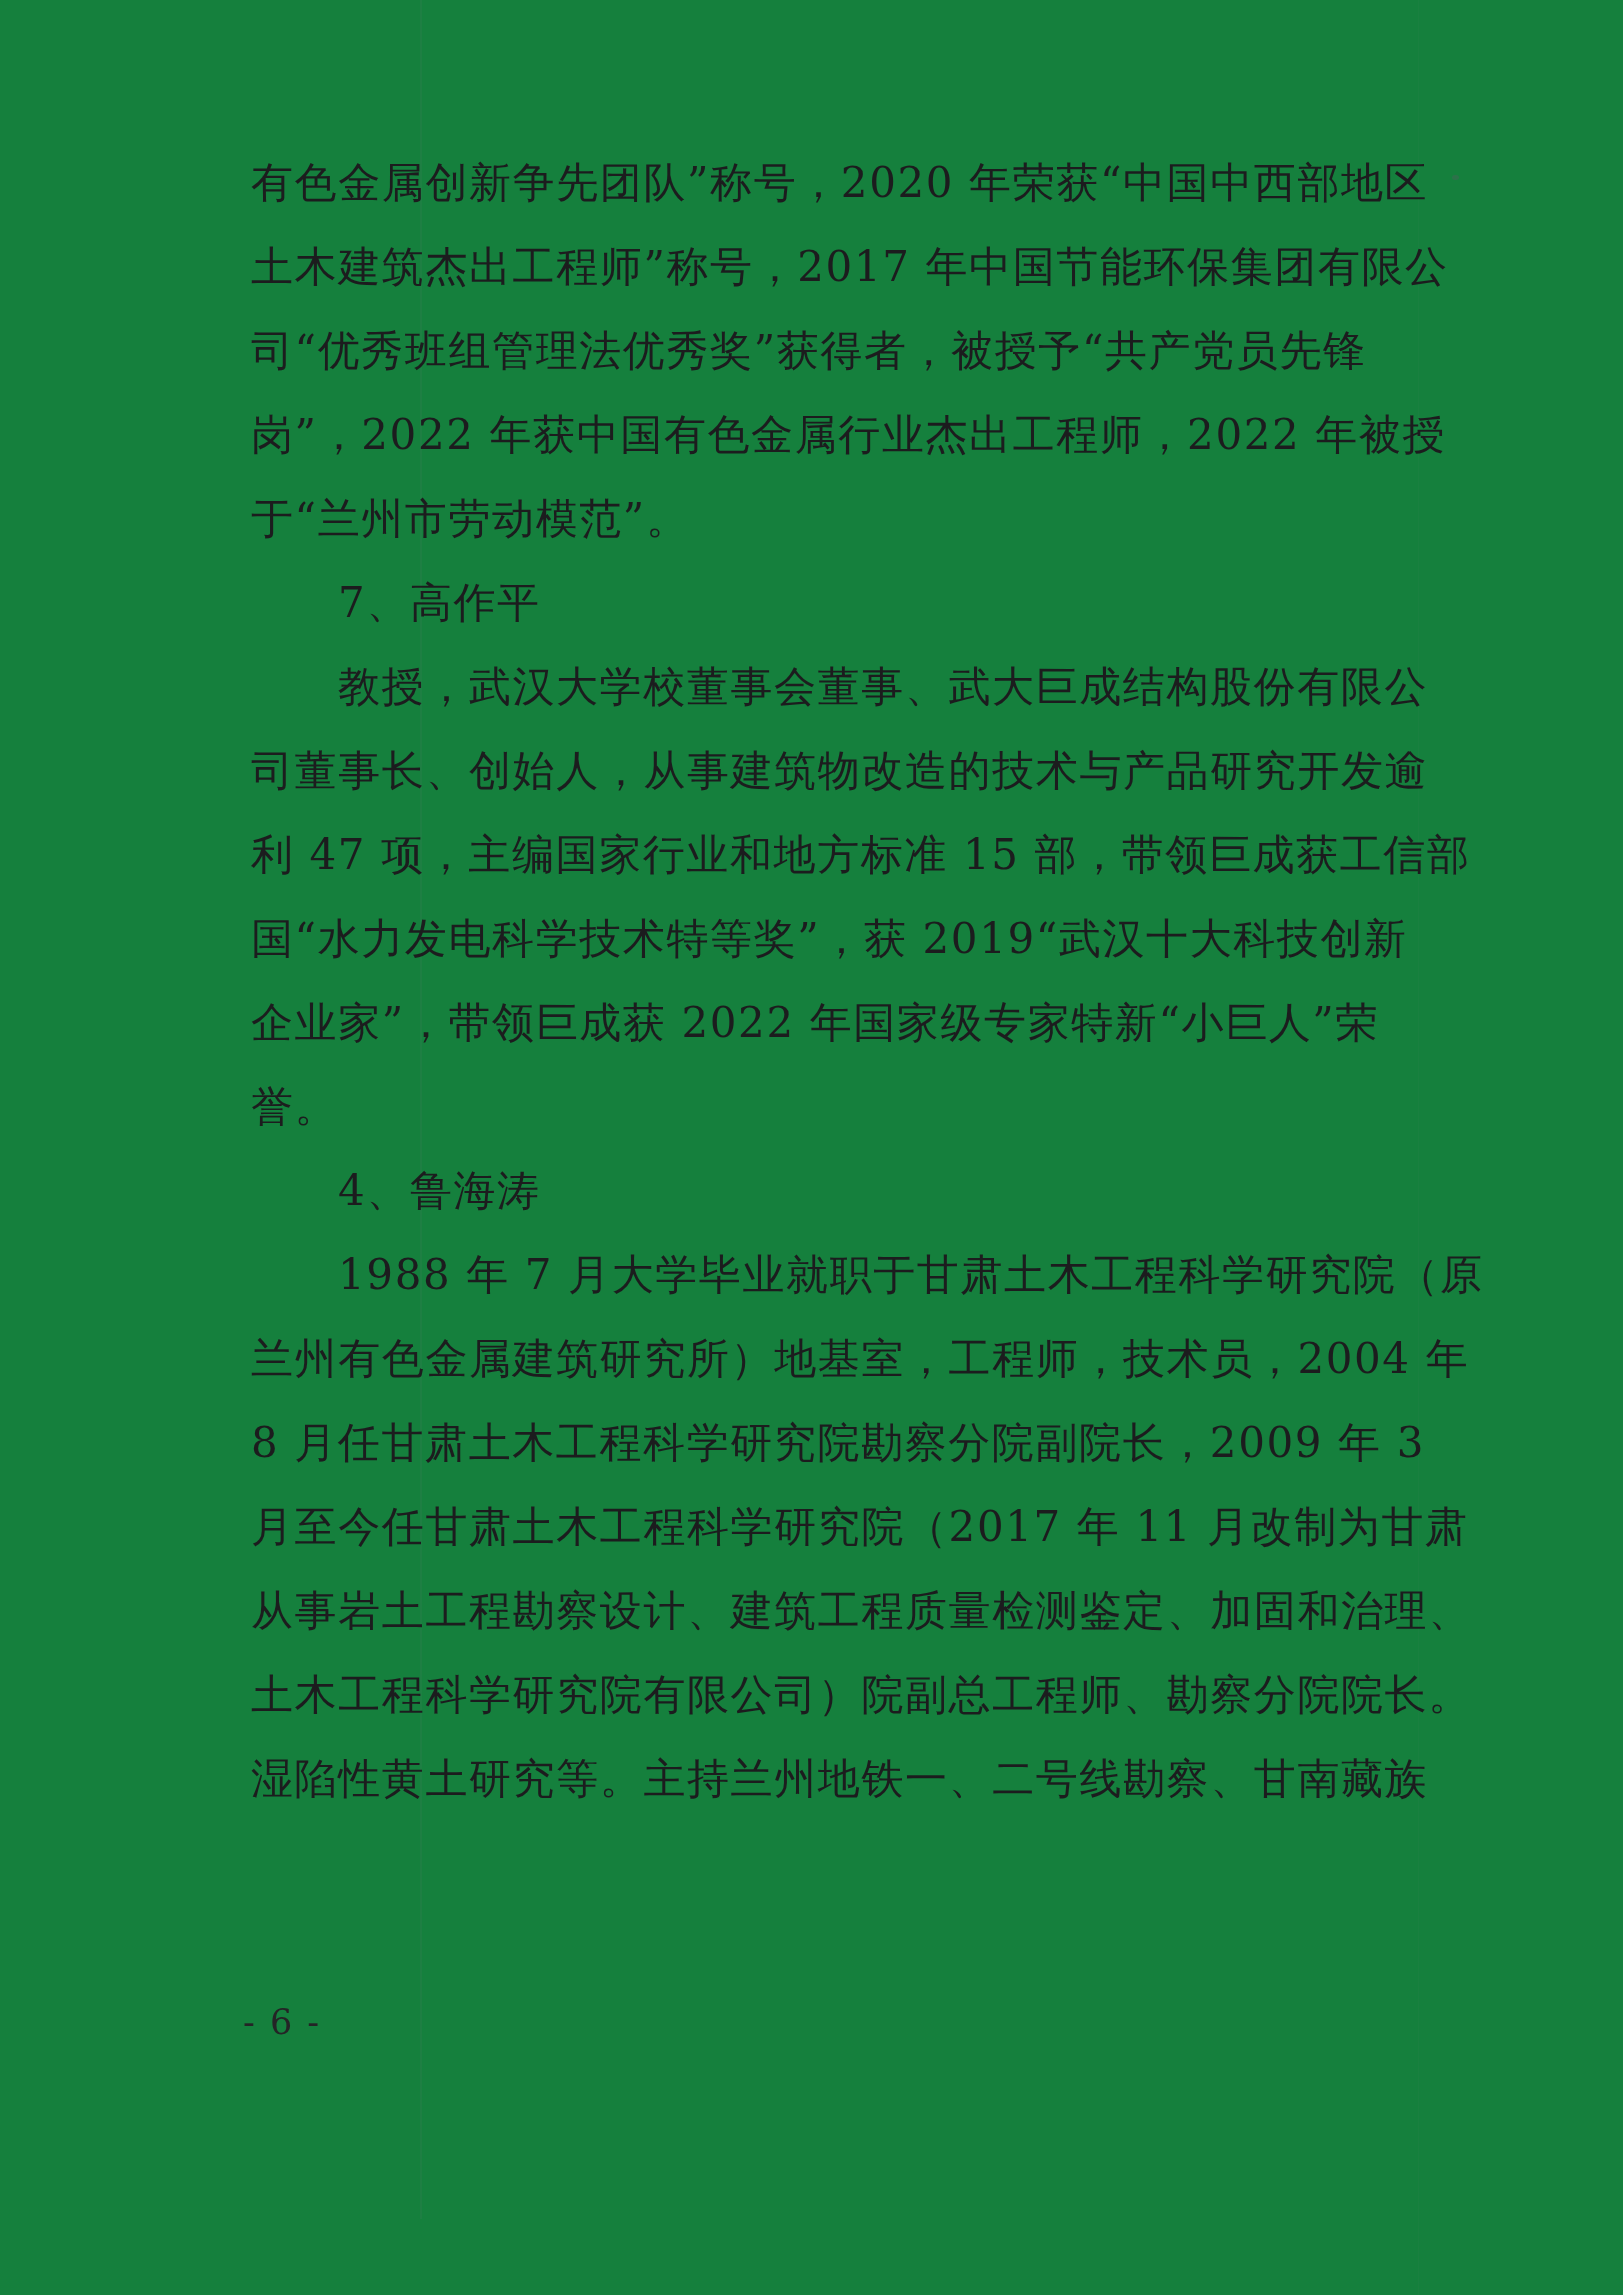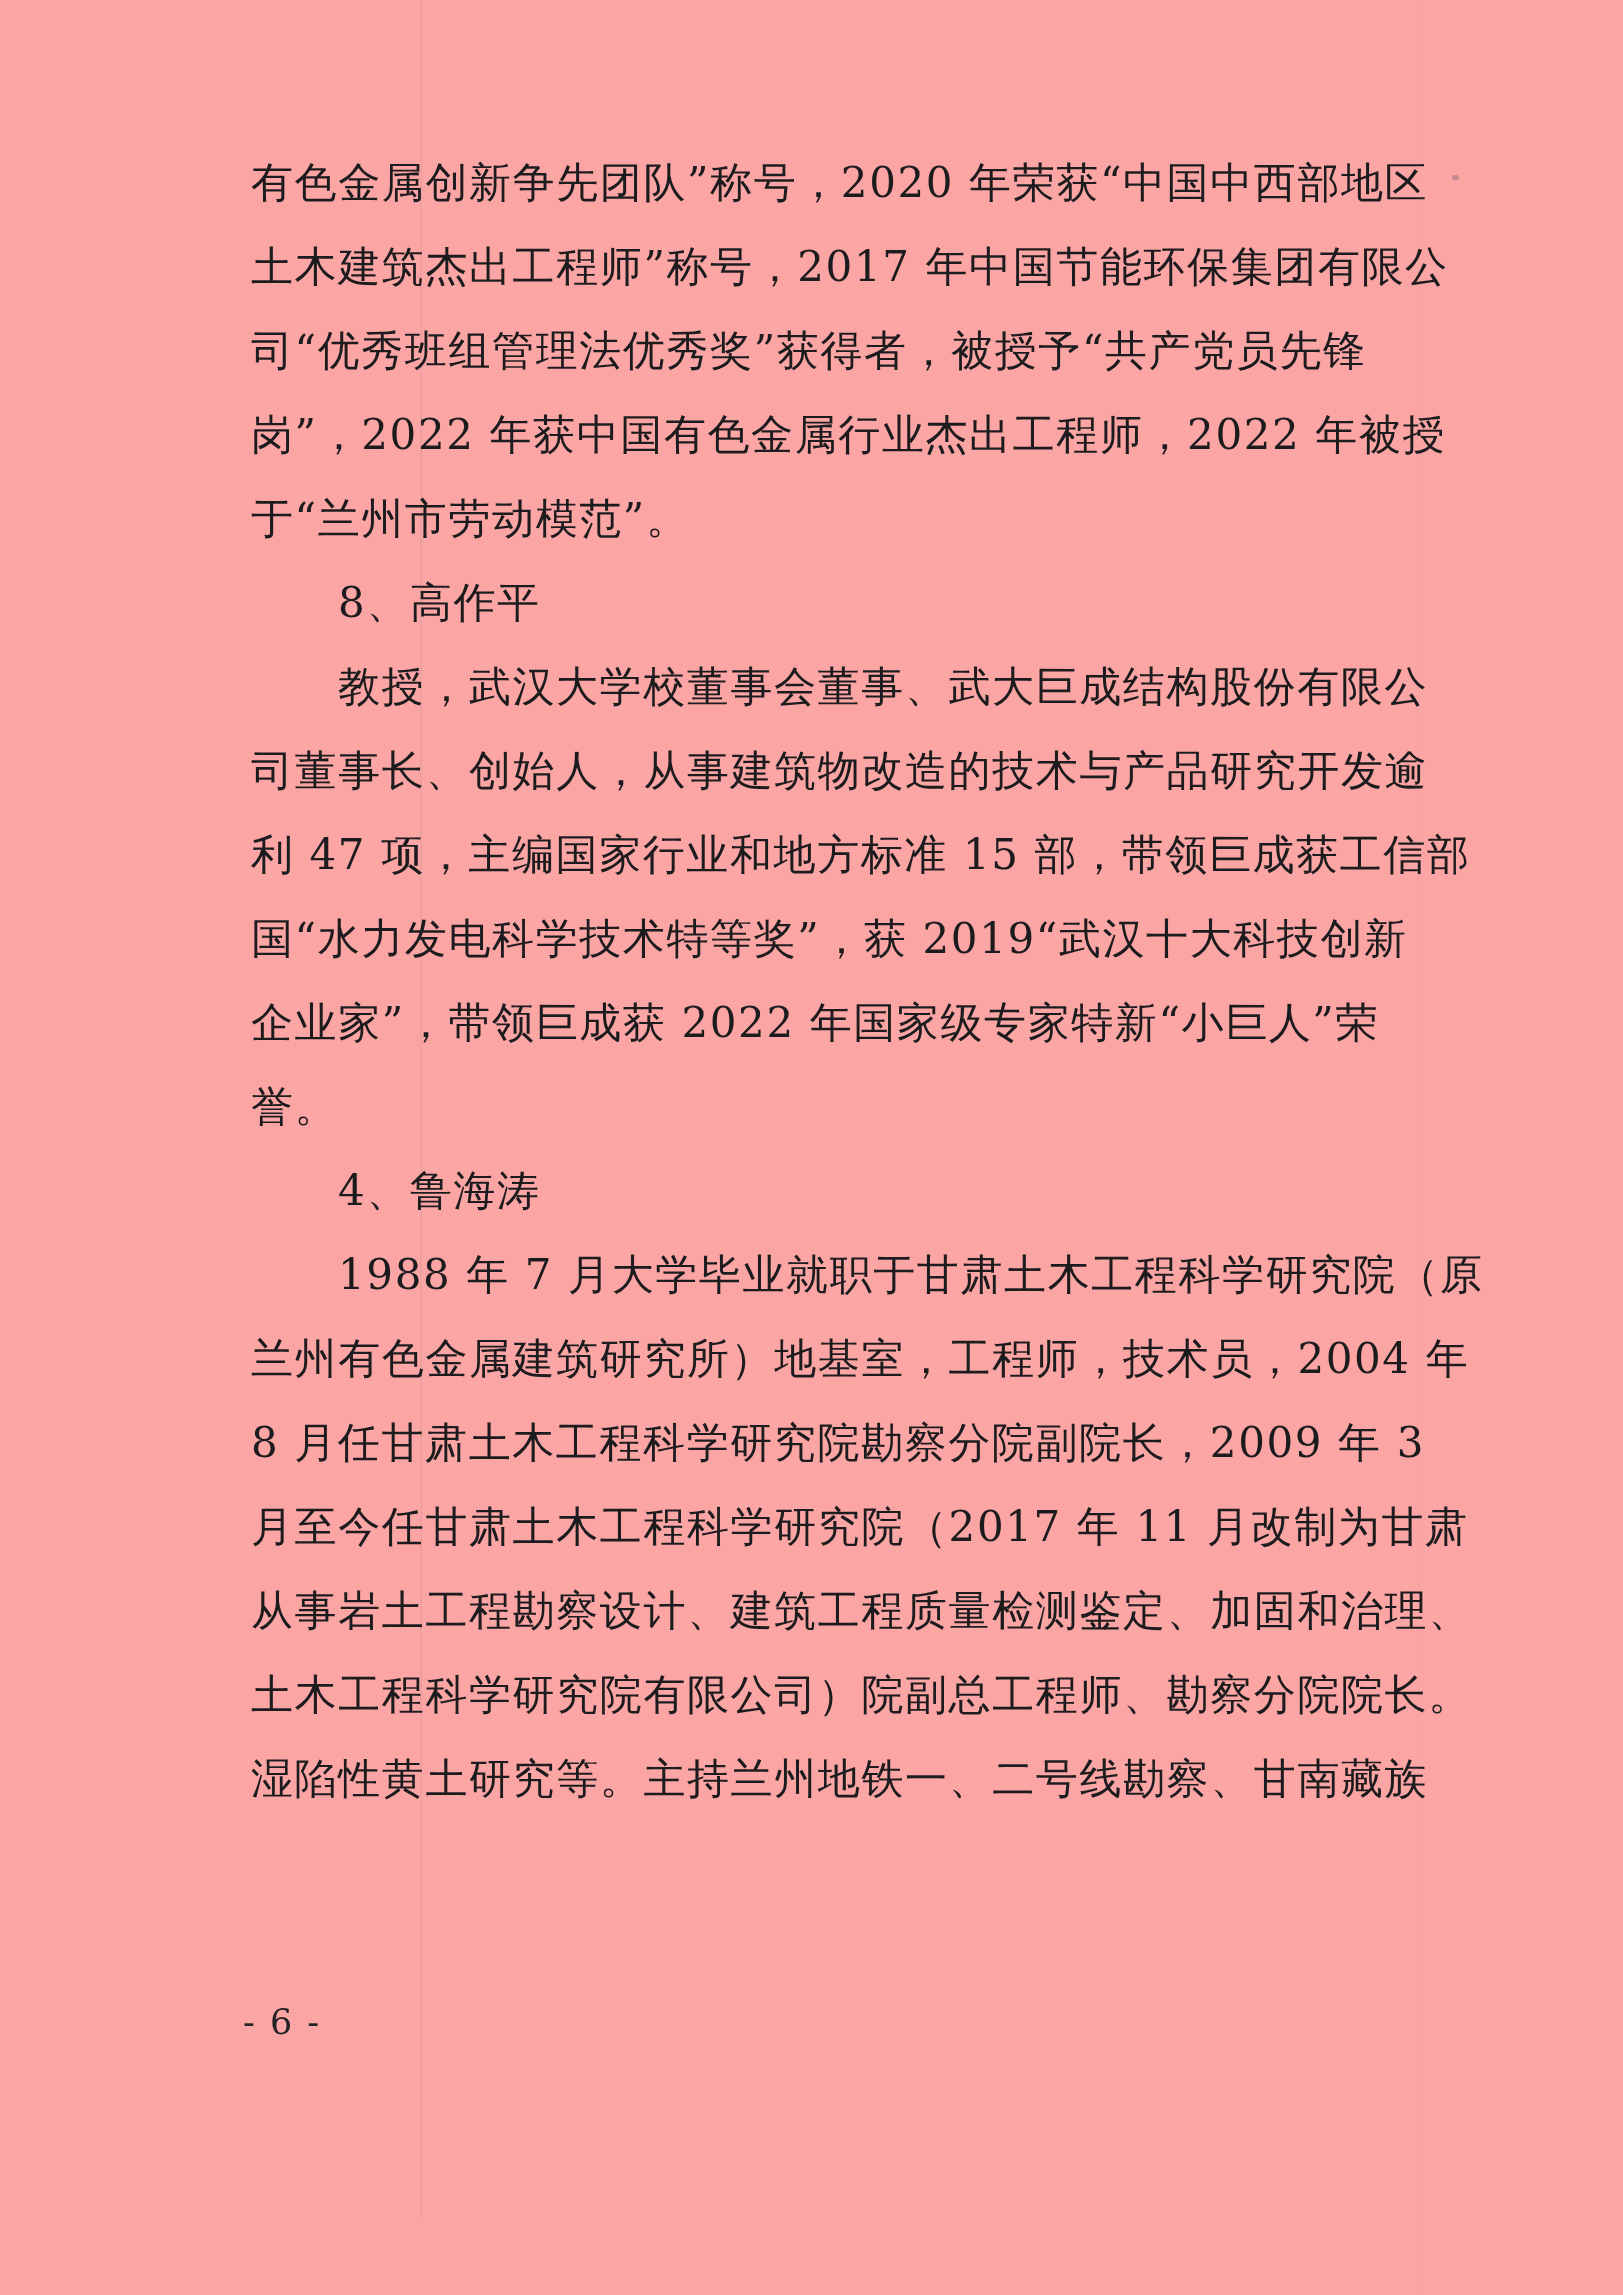--- a/index.html
+++ b/index.html
@@ -8,7 +8,7 @@
     position: relative;
     width: 1623px;
     height: 2295px;
-    background: #fca5a5;
+    background: #15803d;
     overflow: hidden;
     font-family: "DejaVu Serif", "Liberation Serif", serif;
   }

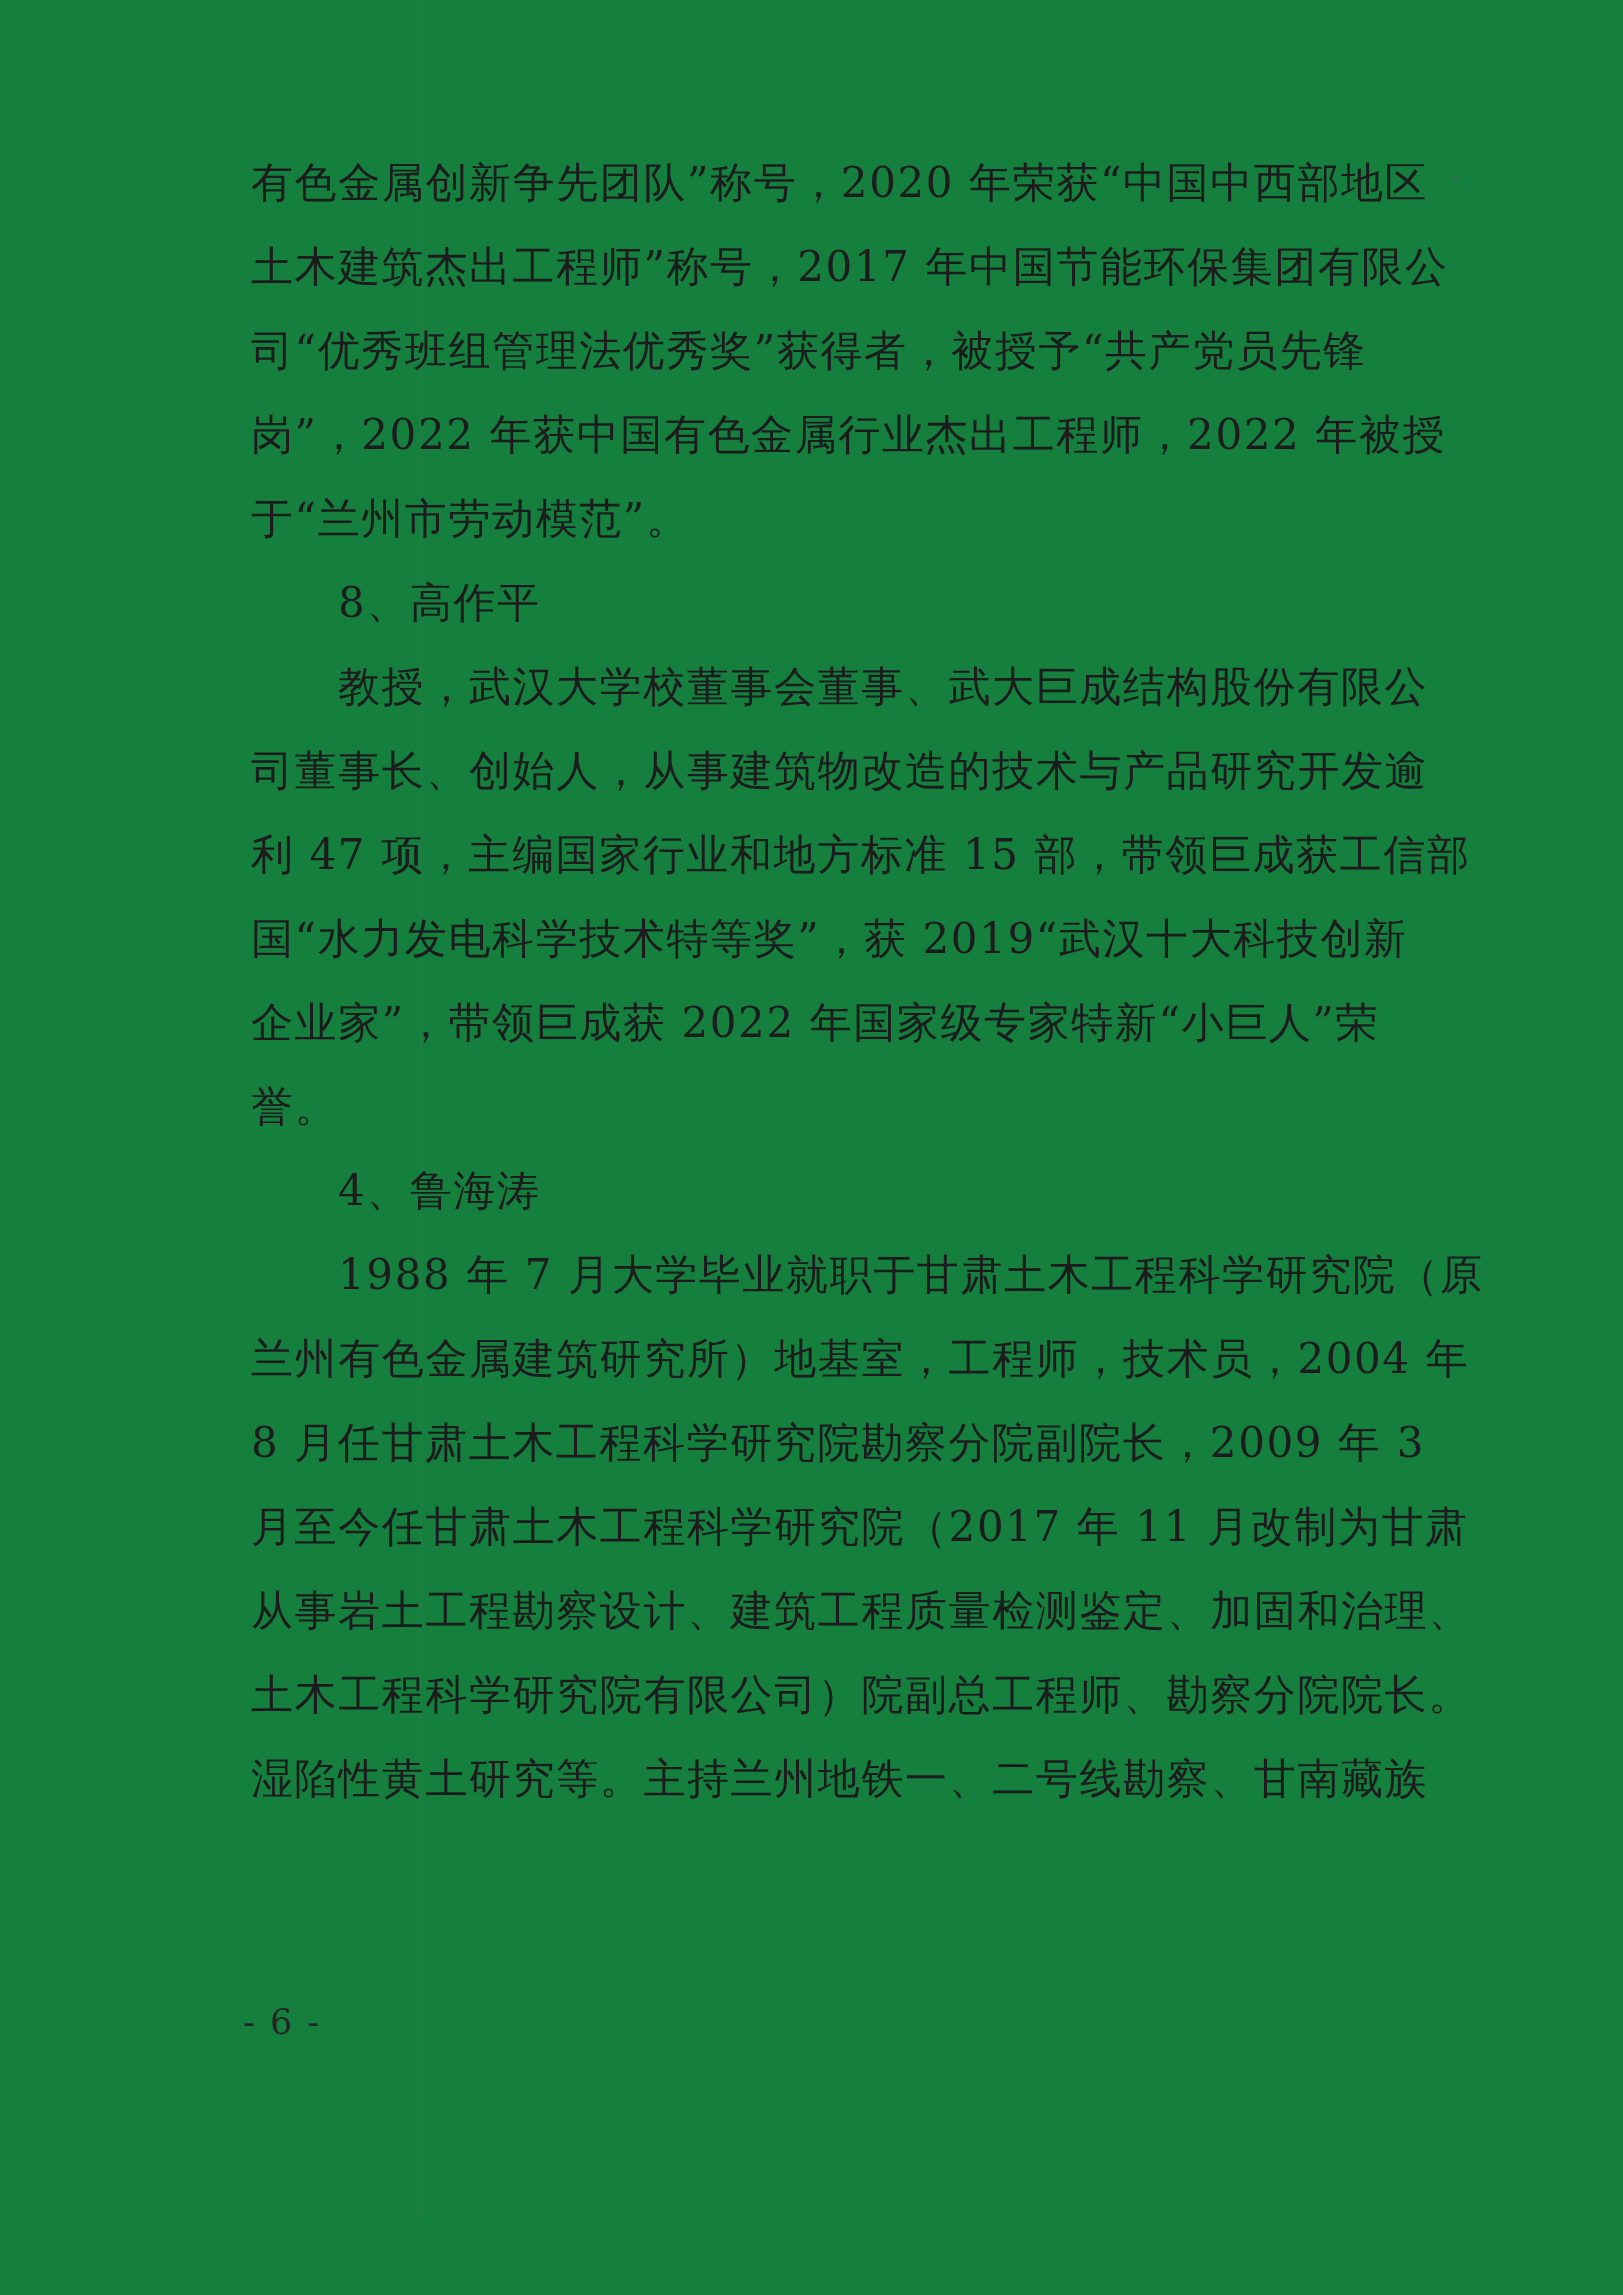--- a/index.html
+++ b/index.html
@@ -78,7 +78,7 @@
     <div class="line">司“优秀班组管理法优秀奖”获得者，被授予“共产党员先锋</div>
     <div class="line">岗”，2022 年获中国有色金属行业杰出工程师，2022 年被授</div>
     <div class="line">于“兰州市劳动模范”。</div>
-    <div class="line indent">8、高作平</div>
+    <div class="line indent">7、高作平</div>
     <div class="line indent">教授，武汉大学校董事会董事、武大巨成结构股份有限公</div>
     <div class="line">司董事长、创始人，从事建筑物改造的技术与产品研究开发逾</div>
     <div class="line">利 47 项，主编国家行业和地方标准 15 部，带领巨成获工信部</div>

